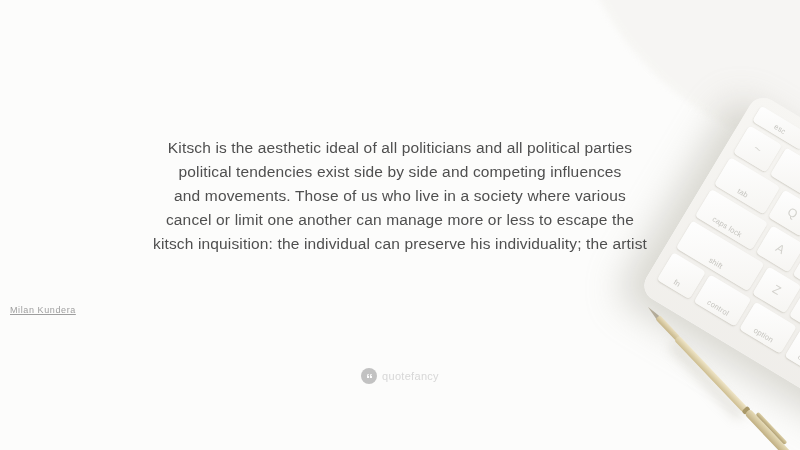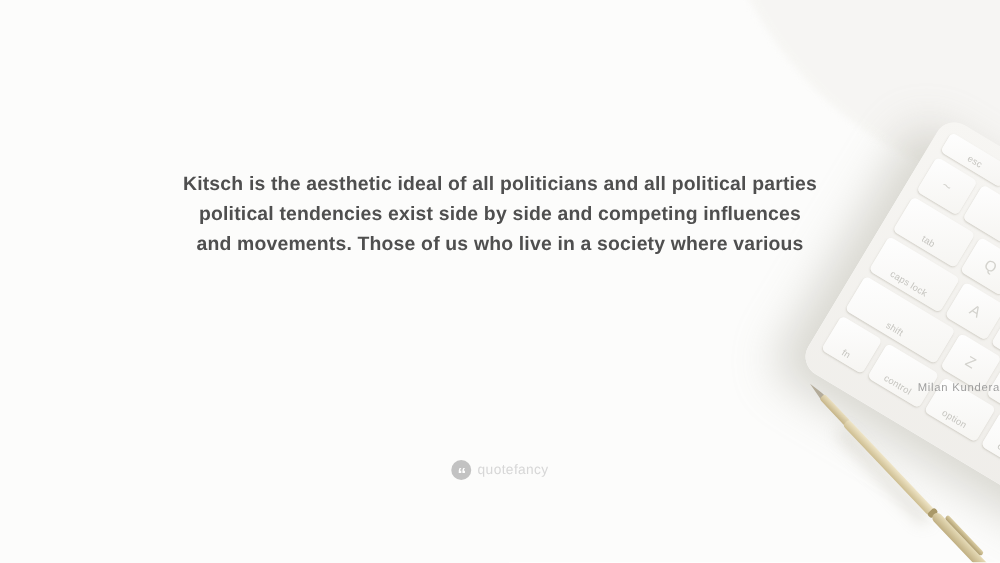--- a/index.html
+++ b/index.html
@@ -17,7 +17,7 @@
   .quote{
     position:absolute; top:136px; left:0; right:0;
     text-align:center; font-size:15.5px; line-height:24px;
-    font-weight:700; color:#4f4f4f; letter-spacing:.15px;
+    font-weight:400; color:#4f4f4f; letter-spacing:.15px;
   }
   .qline{white-space:nowrap;}
   .author{

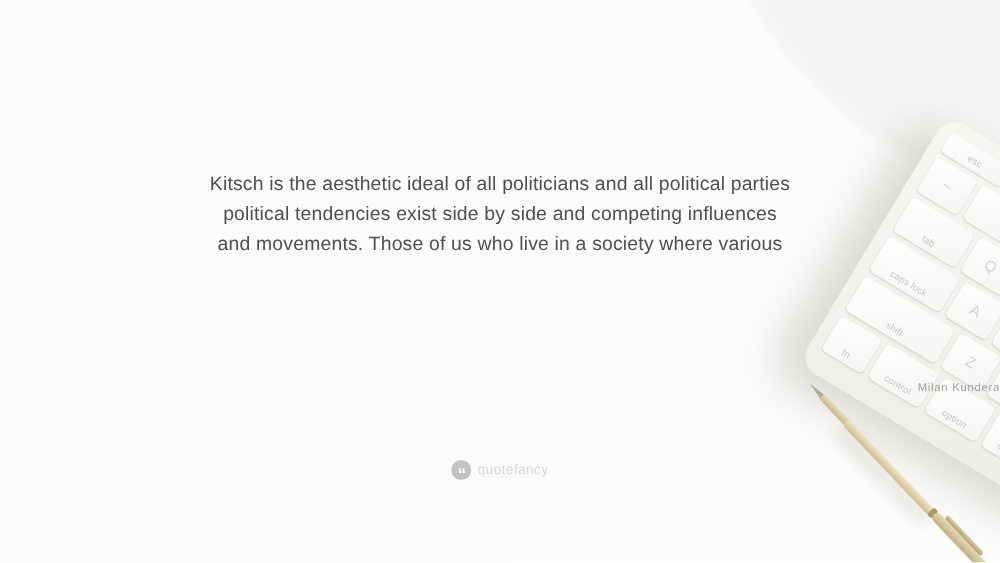--- a/index.html
+++ b/index.html
@@ -173,6 +173,7 @@
       <div class="qline">Kitsch is the aesthetic ideal of all politicians and all political parties</div>
       <div class="qline">political tendencies exist side by side and competing influences</div>
       <div class="qline">and movements. Those of us who live in a society where various</div>
+      <div class="qline">cancel or limit one another can manage more or less to escape the</div>
     </div>
 
   <div class="author">Milan Kundera</div>

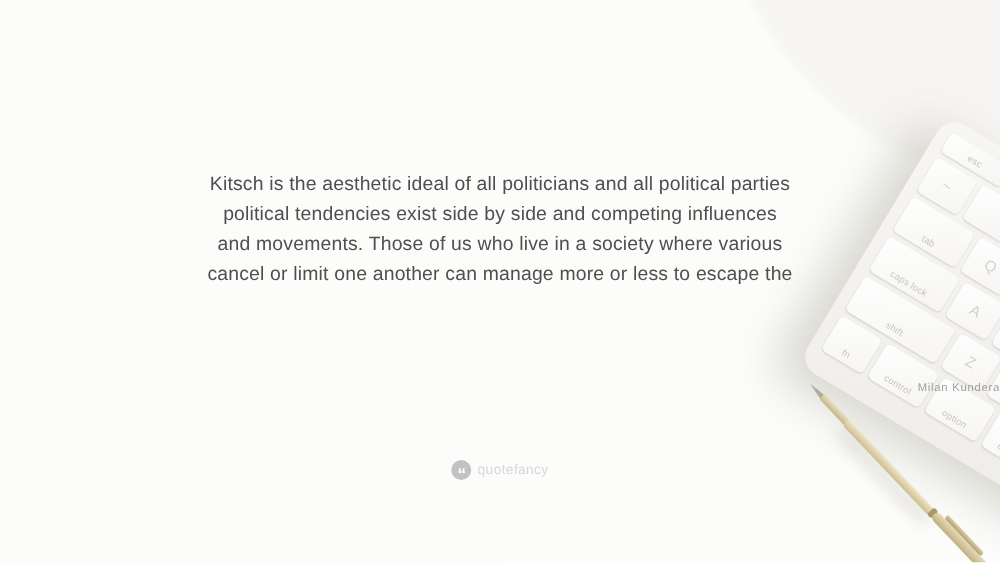--- a/index.html
+++ b/index.html
@@ -174,6 +174,7 @@
       <div class="qline">political tendencies exist side by side and competing influences</div>
       <div class="qline">and movements. Those of us who live in a society where various</div>
       <div class="qline">cancel or limit one another can manage more or less to escape the</div>
+      <div class="qline">kitsch inquisition: the individual can preserve his individuality; the artist</div>
     </div>
 
   <div class="author">Milan Kundera</div>

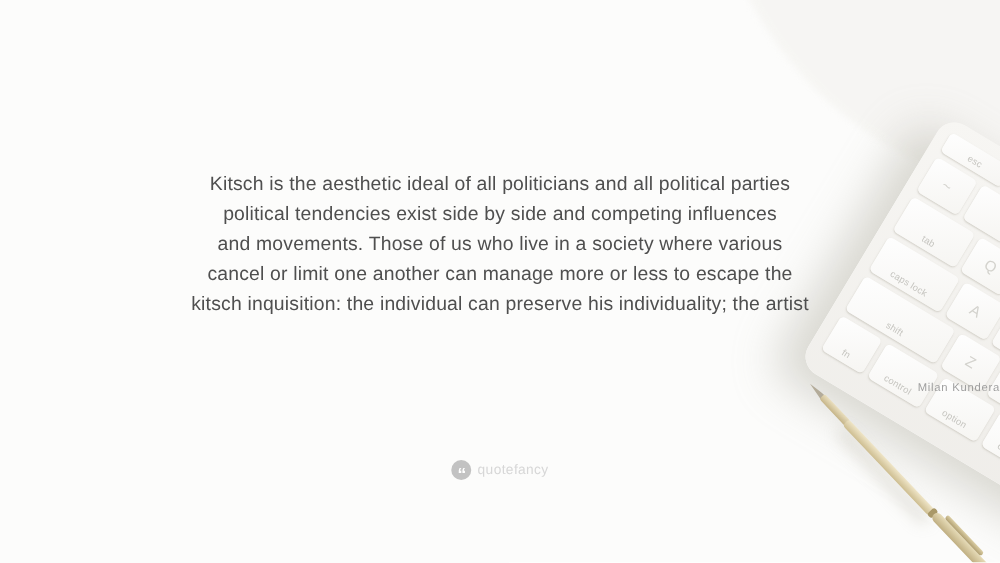--- a/index.html
+++ b/index.html
@@ -21,8 +21,8 @@
   }
   .qline{white-space:nowrap;}
   .author{
-    position:absolute; top:305px; left:10px; right:0; text-align:right;
-    font-size:9px; color:#9e9e9e; letter-spacing:.6px;
+    position:absolute; top:305px; left:10px; right:0; text-align:left;
+    font-size:9px; color:#9e9e9e; letter-spacing:.6px;text-decoration:underline;
   }
   
   .watermark{

